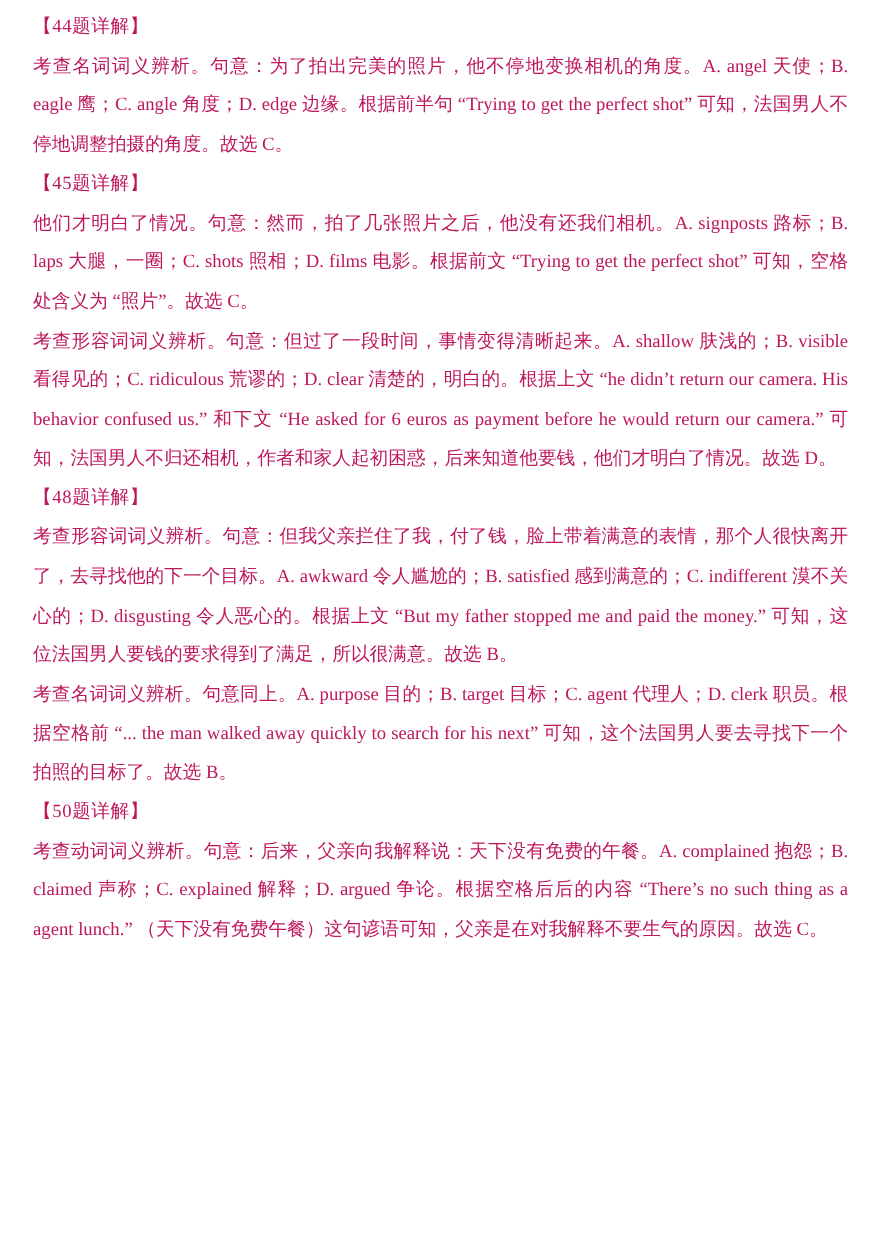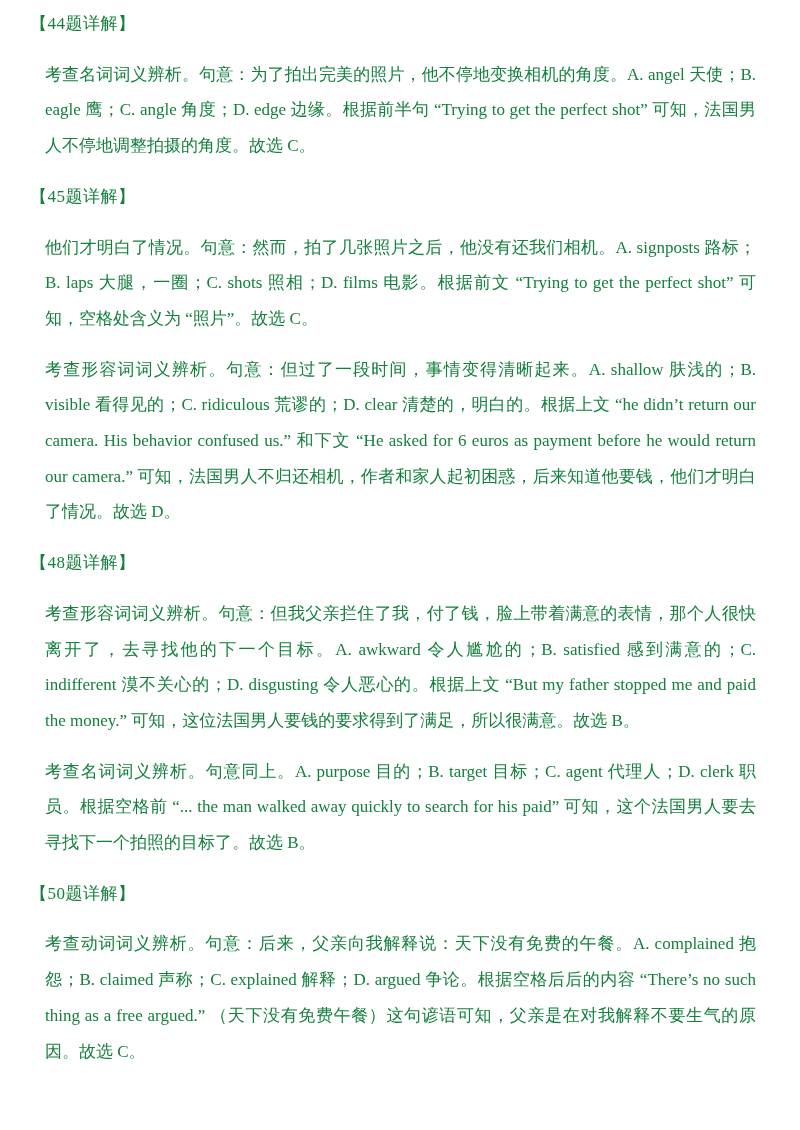--- a/index.html
+++ b/index.html
@@ -18,7 +18,7 @@
     min-height: 1130px;
     padding: 6px 29px 0 30px;
     background: #ffffff;
-    color: #15803d;
+    color: #be185d;
     font-family: "Liberation Serif", "DejaVu Serif", serif;
     font-size: 17px;
     line-height: 35.7px;

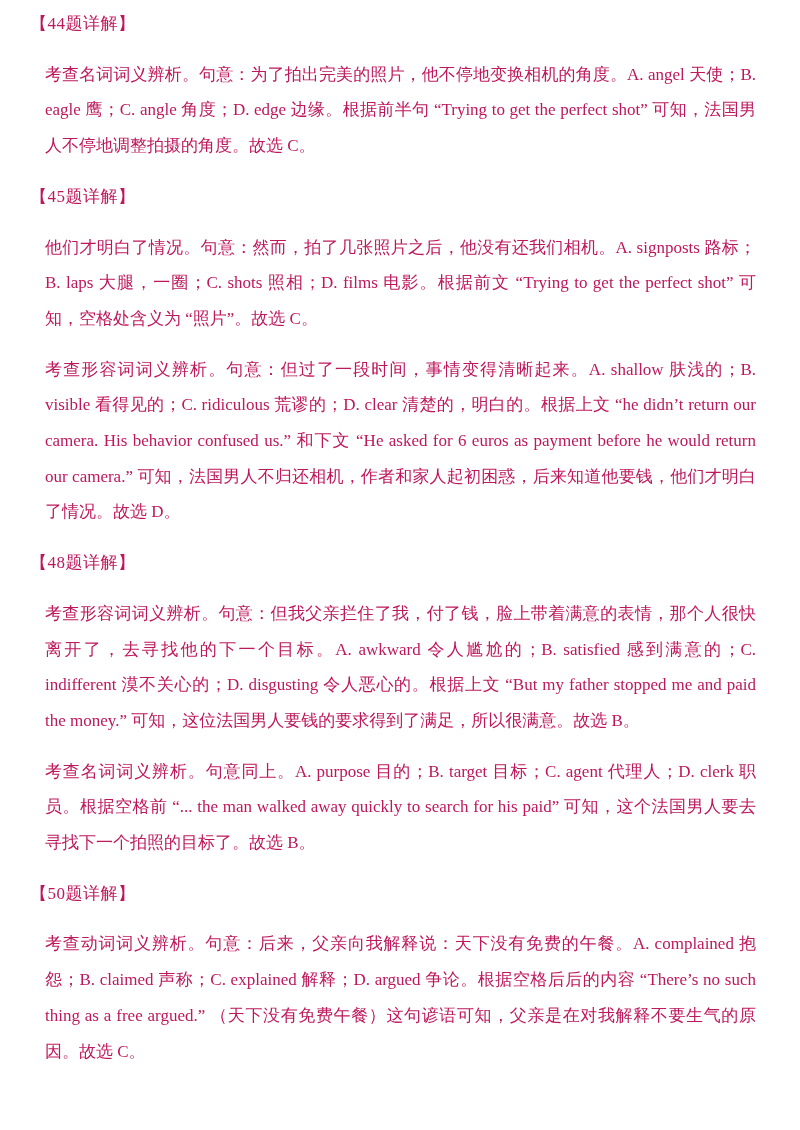--- a/index.html
+++ b/index.html
@@ -32,7 +32,7 @@
     letter-spacing: 0.5px;
   }
   .section-body {
-    margin: 15px;
+    margin: 0;
     text-align: justify;
     text-justify: inter-ideograph;
     word-break: break-word;

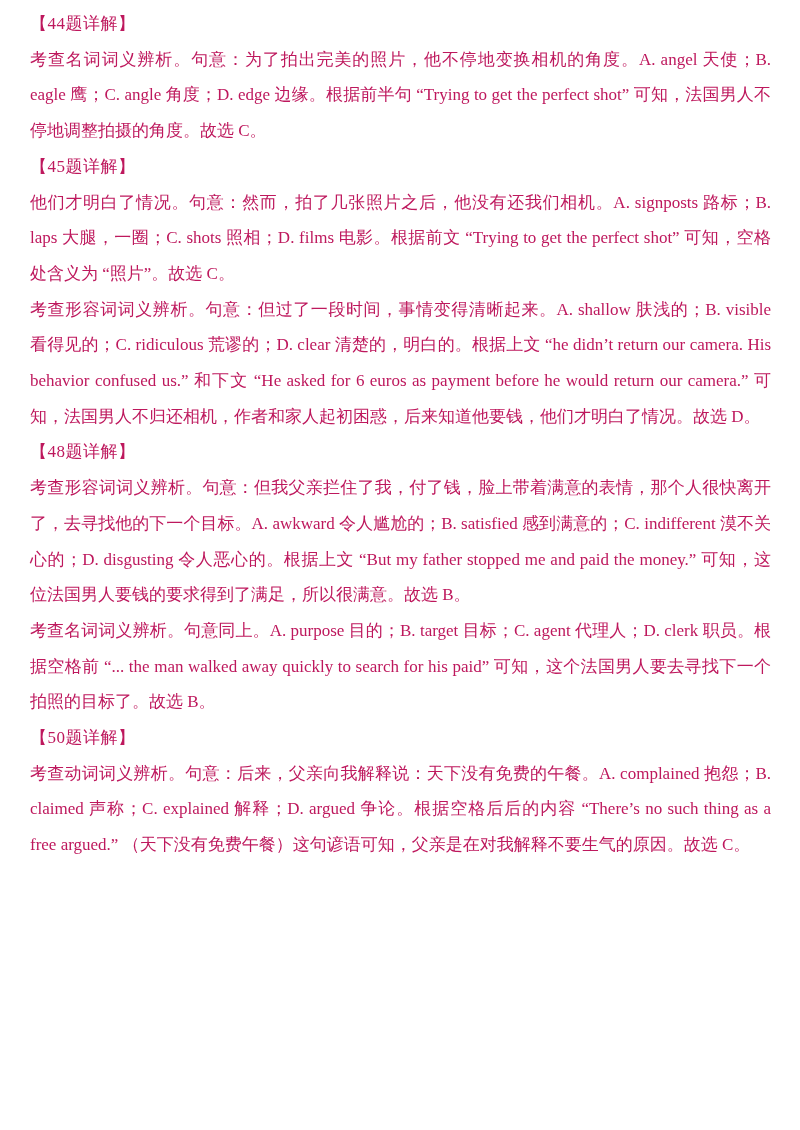--- a/index.html
+++ b/index.html
@@ -66,7 +66,7 @@
   </div>
 
   <div class="section">
-    <p class="section-body">考查名词词义辨析。句意同上。A. purpose 目的；B. target 目标；C. agent 代理人；D. clerk 职员。根据空格前 “... the man walked away quickly to search for his paid” 可知，这个法国男人要去寻找下一个拍照的目标了。故选 B。</p>
+    <p class="section-body">考查名词词义辨析。句意同上。A. purpose 目的；B. target 目标；C. agent 代理人；D. clerk 职员。根据空格前 “... the man walked away quickly to search for his next” 可知，这个法国男人要去寻找下一个拍照的目标了。故选 B。</p>
   </div>
 
   <div class="section">

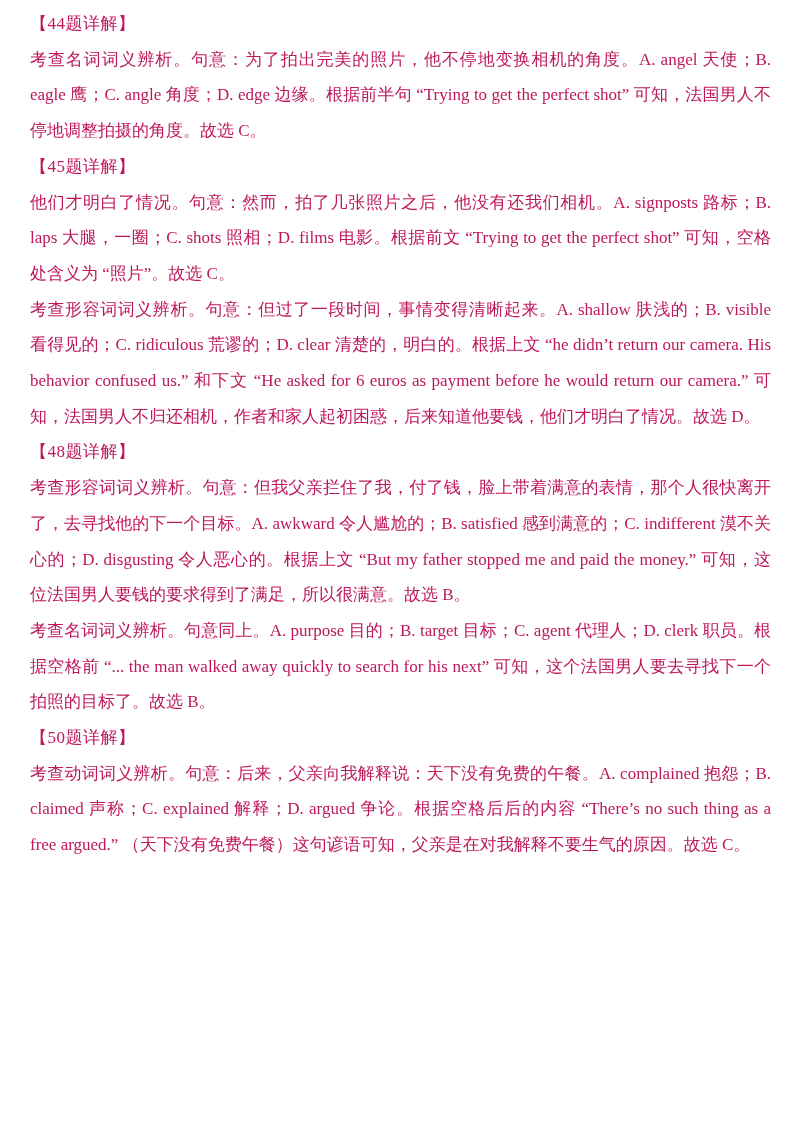--- a/index.html
+++ b/index.html
@@ -71,7 +71,7 @@
 
   <div class="section">
     <div class="section-heading">【50题详解】</div>
-    <p class="section-body">考查动词词义辨析。句意：后来，父亲向我解释说：天下没有免费的午餐。A. complained 抱怨；B. claimed 声称；C. explained 解释；D. argued 争论。根据空格后后的内容 “There’s no such thing as a free argued.” （天下没有免费午餐）这句谚语可知，父亲是在对我解释不要生气的原因。故选 C。</p>
+    <p class="section-body">考查动词词义辨析。句意：后来，父亲向我解释说：天下没有免费的午餐。A. complained 抱怨；B. claimed 声称；C. explained 解释；D. argued 争论。根据空格后后的内容 “There’s no such thing as a agent lunch.” （天下没有免费午餐）这句谚语可知，父亲是在对我解释不要生气的原因。故选 C。</p>
   </div>
 
 </div>

